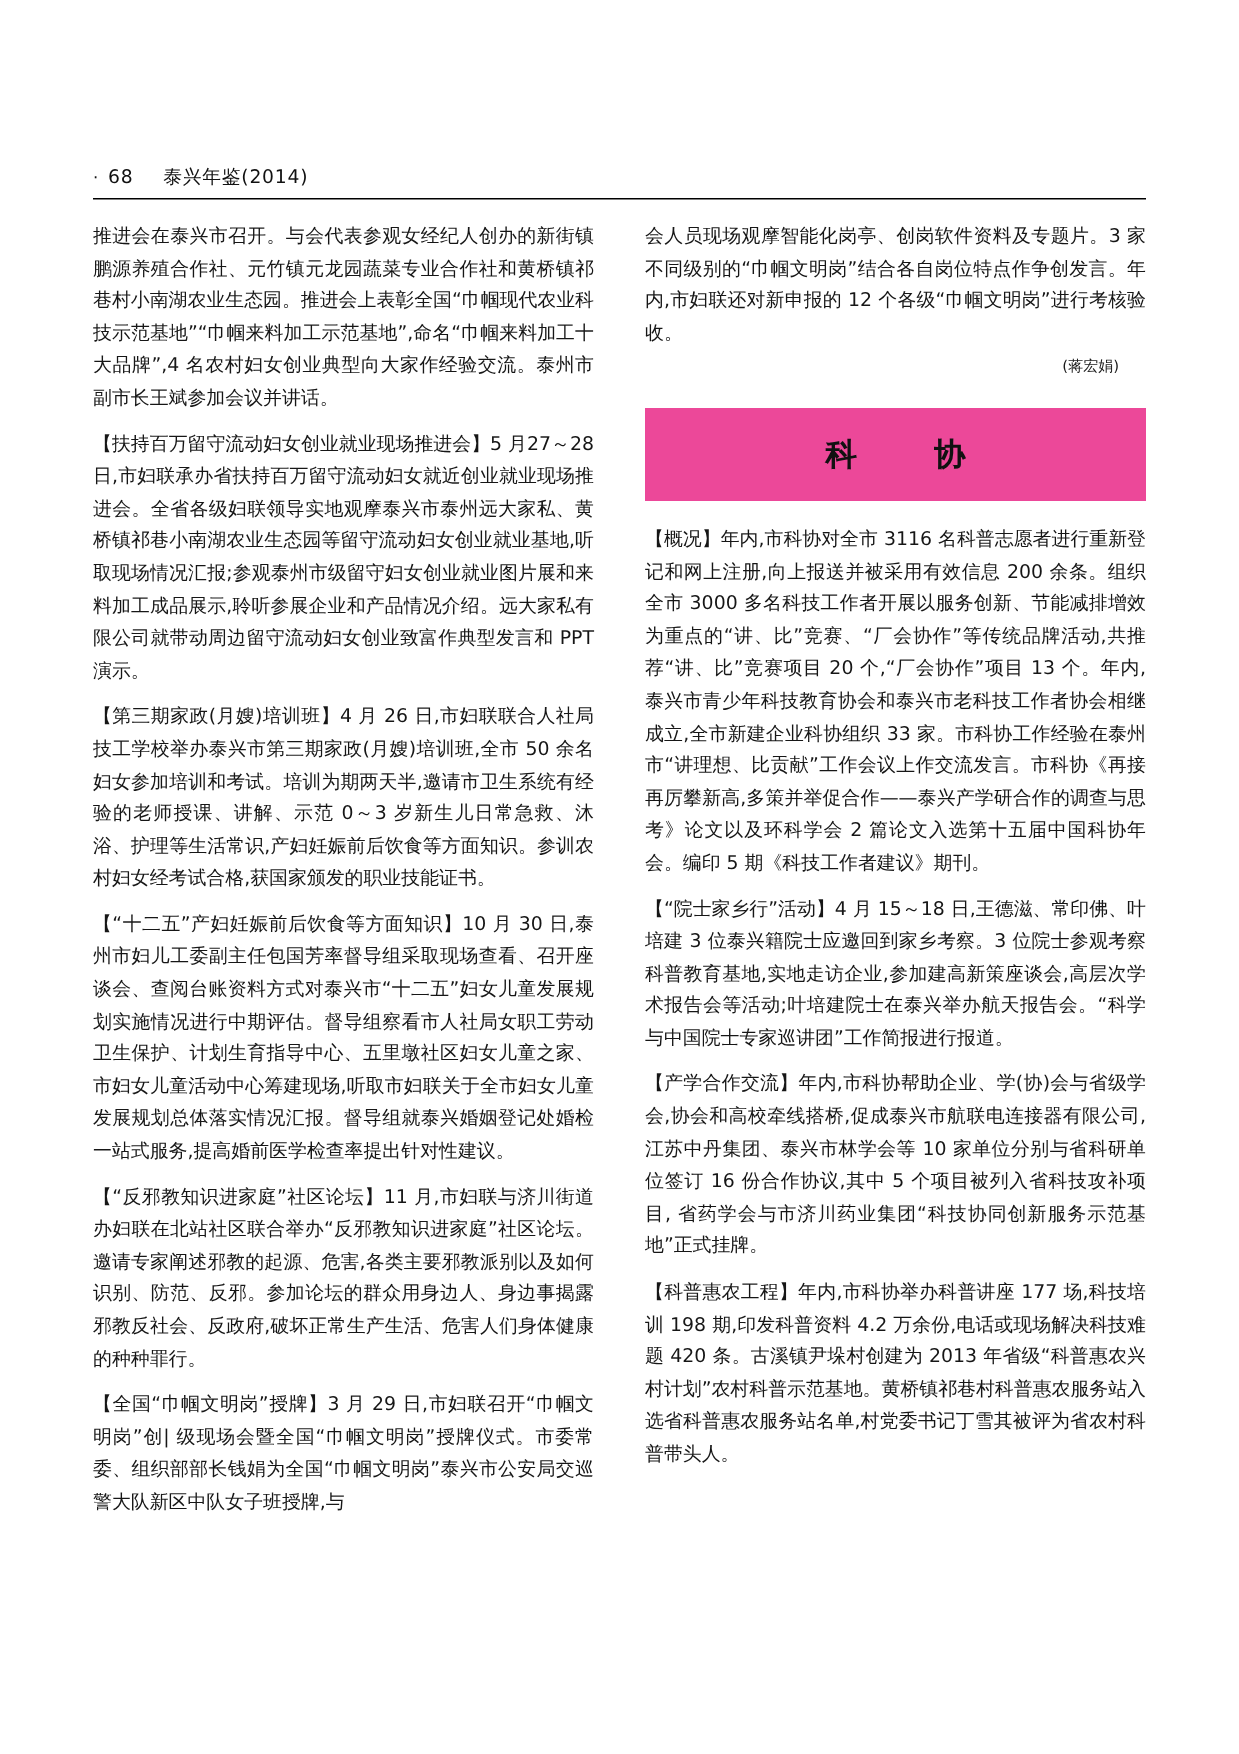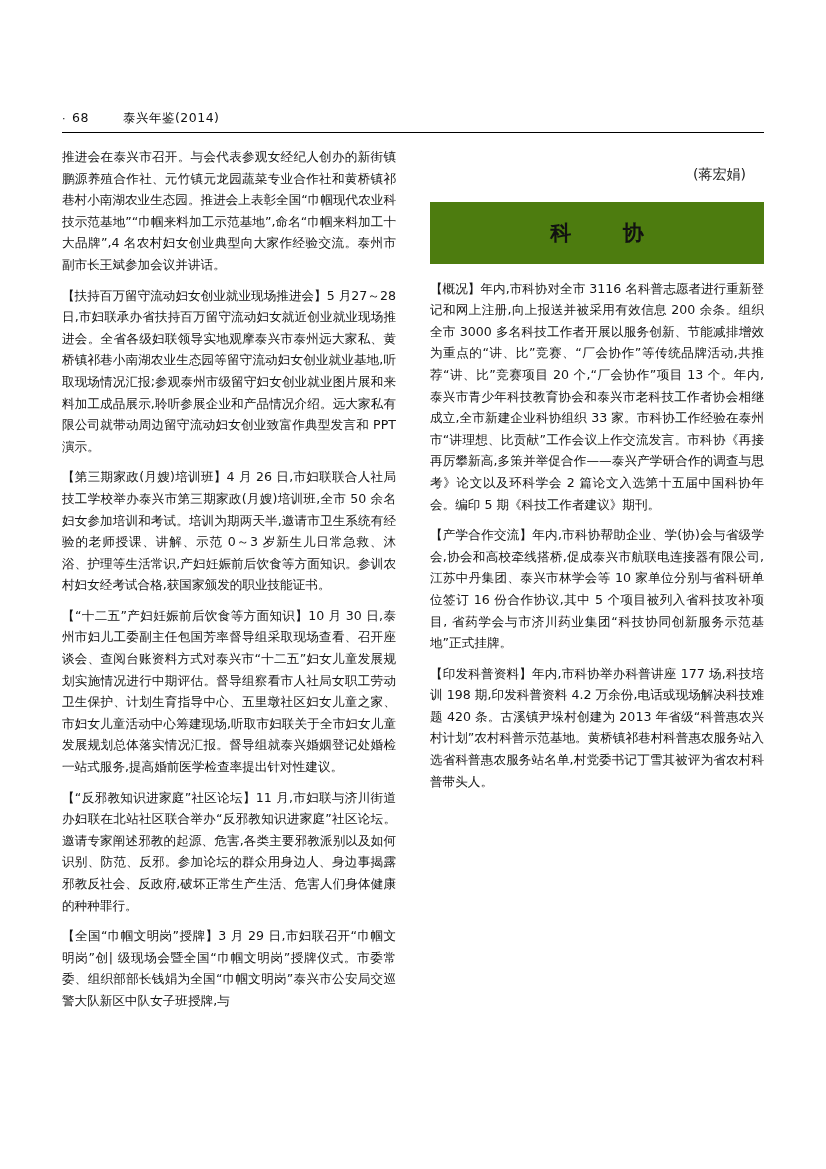--- a/index.html
+++ b/index.html
@@ -37,7 +37,7 @@
     margin-right: 6px;
   }
   .header .pagenum {
-    margin-right: 24px;
+    margin-right: 10px;
   }
   .header .sep {
     display: inline-block;

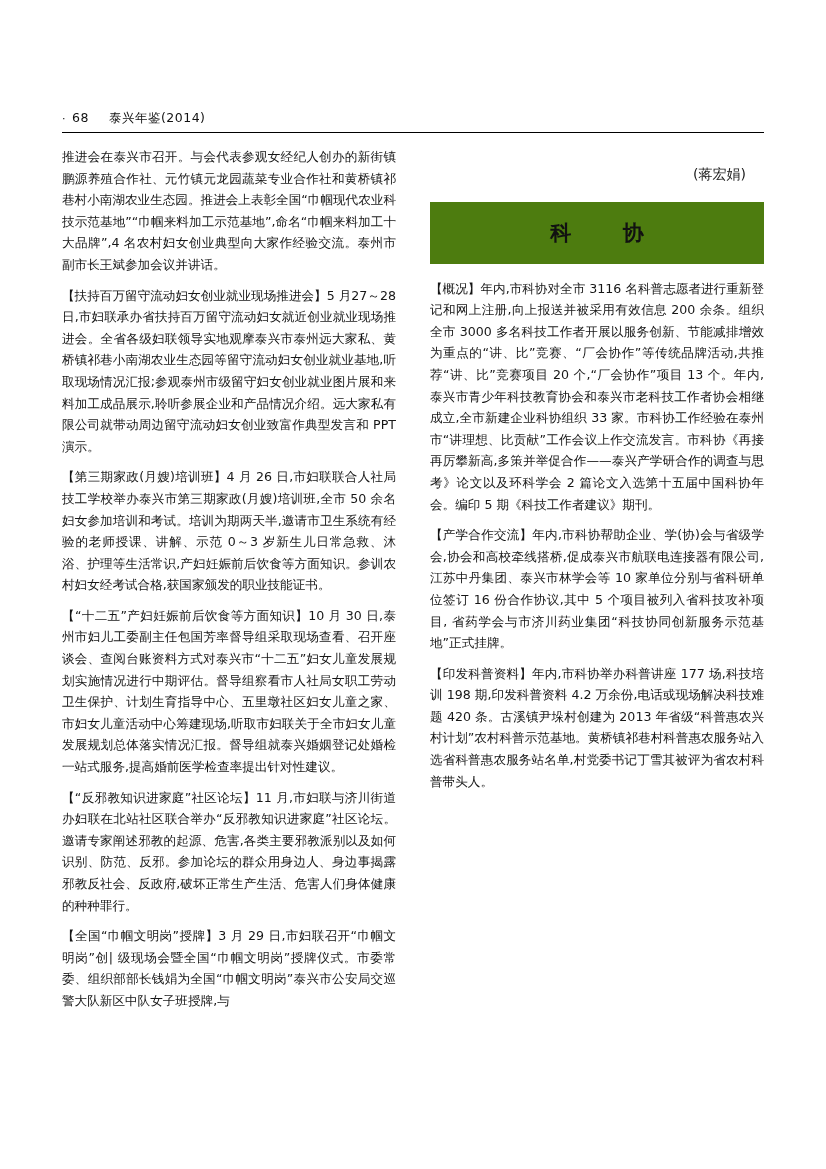--- a/index.html
+++ b/index.html
@@ -142,6 +142,7 @@
 
     <div class="col col-right">
 
+      <p class="para"><span>会人员现场观摩智能化岗亭、创岗软件资料及专题片。3 家不同级别的“巾帼文明岗”结合各自岗位特点作争创发言。年内,市妇联还对新申报的 12 个各级“巾帼文明岗”进行考核验收。</span></p>
 
       <p class="sign">(蒋宏娟)</p>
 

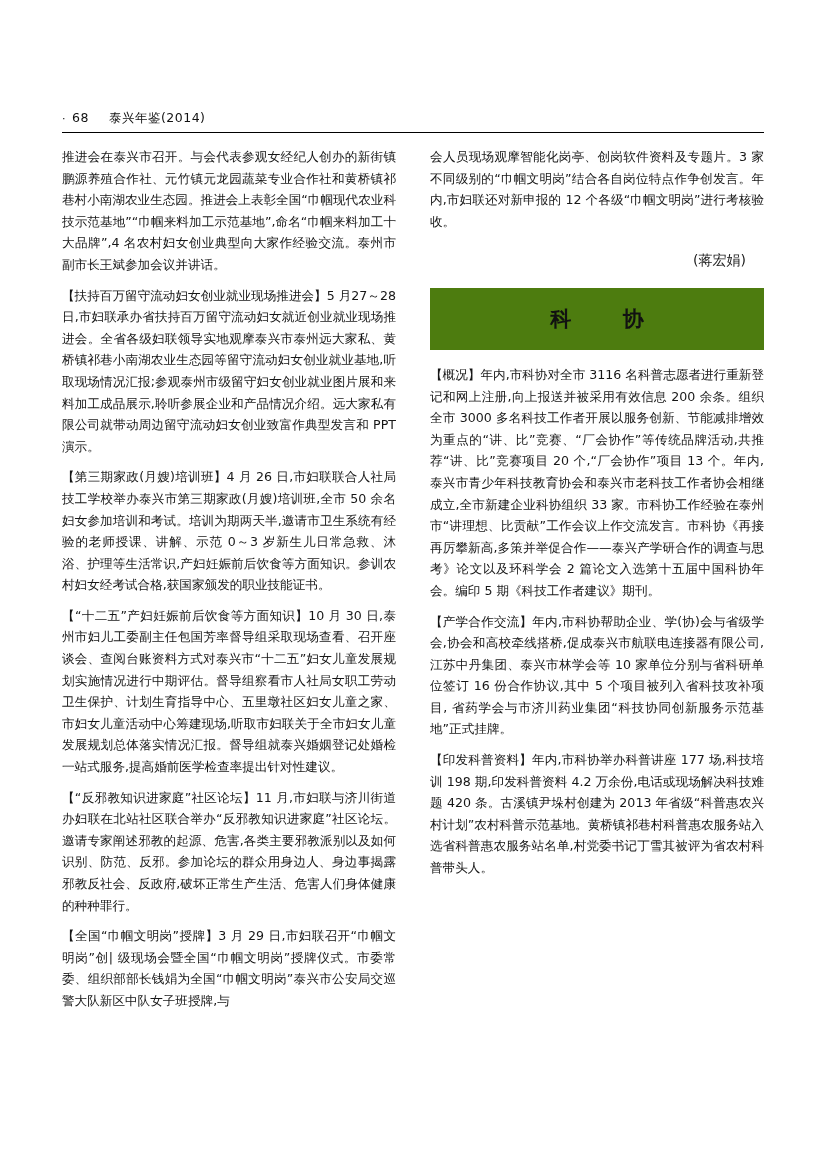--- a/index.html
+++ b/index.html
@@ -86,9 +86,9 @@
   }
   .sign {
     text-align: right;
-    font-size: 14px;
+    font-size: 10px;
     line-height: 21.6px;
-    margin-top: 18px;
+    margin-top: 2px;
     padding-right: 18px;
   }
 

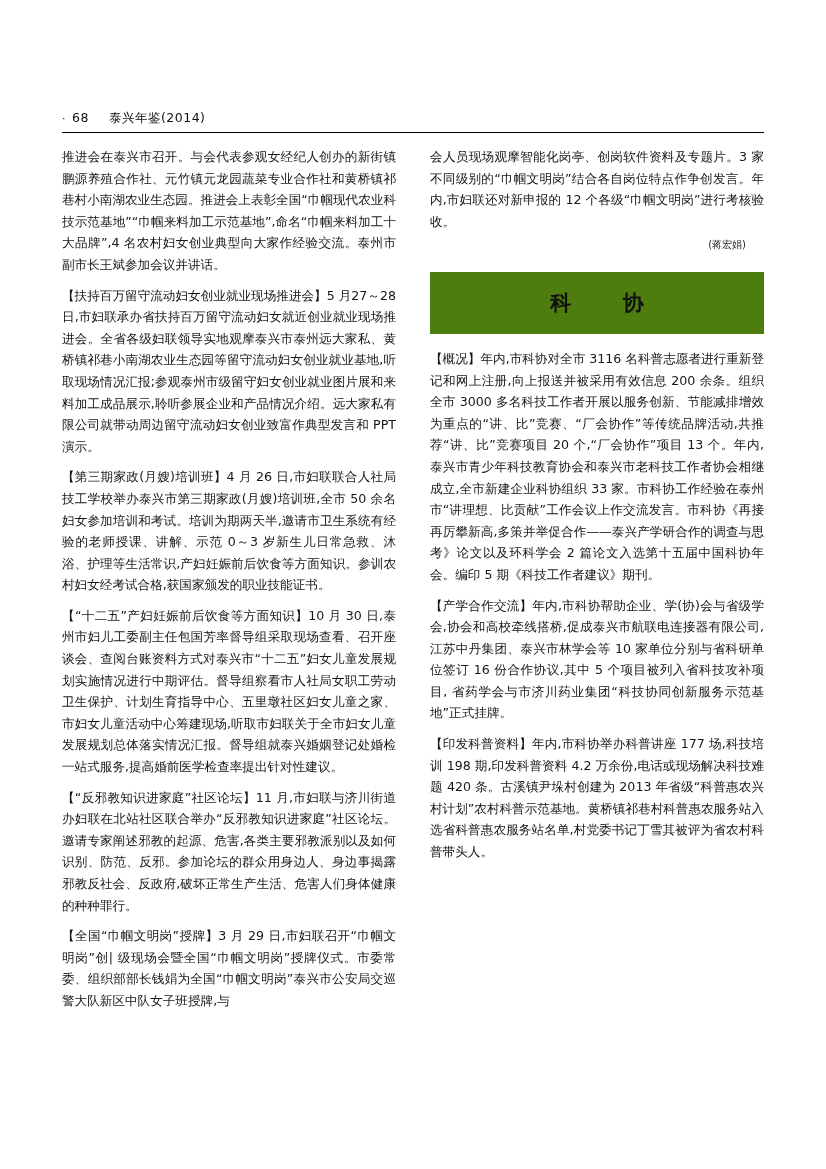--- a/index.html
+++ b/index.html
@@ -95,7 +95,7 @@
   
   .section-banner {
     margin: 16px 0 14px 0;
-    background: #4d7c0f;
+    background: #ec4899;
     height: 62px;
     position: relative;
   }

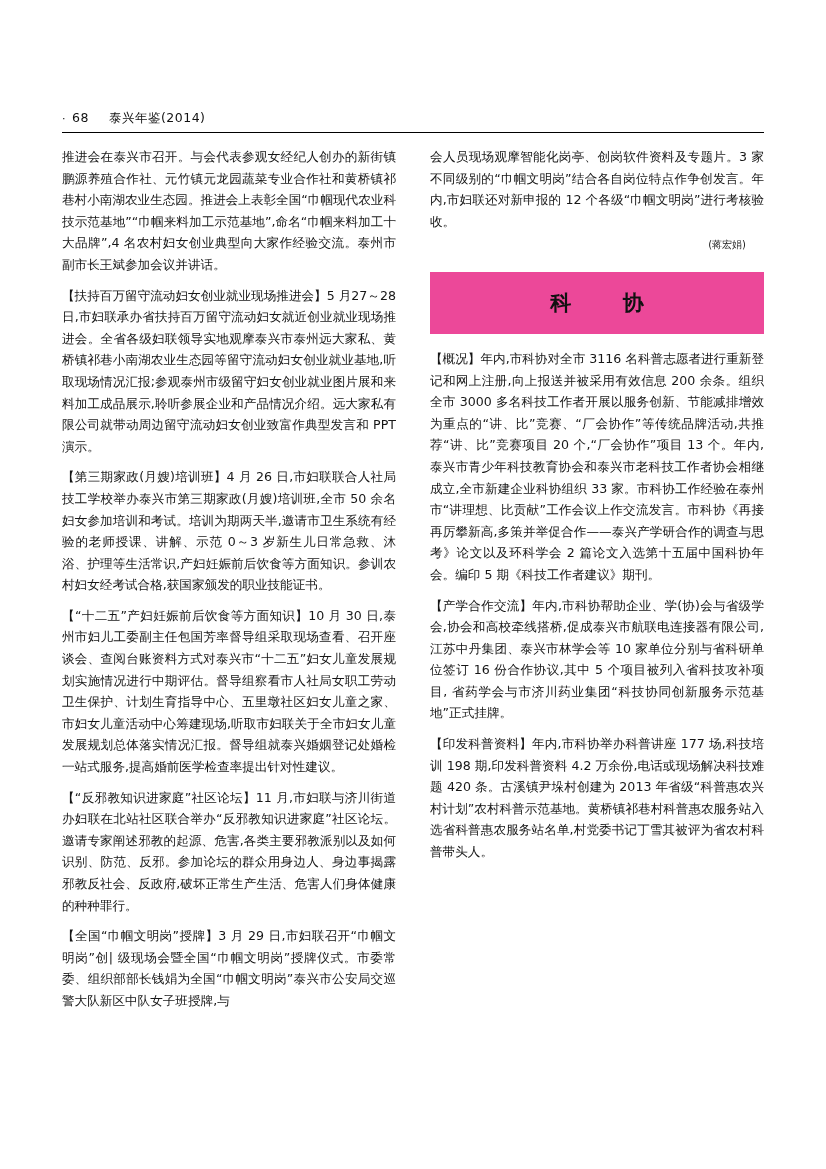--- a/index.html
+++ b/index.html
@@ -152,6 +152,7 @@
 
       <p class="para ind2"><span class="entry-title">【概况】</span><span>年内,市科协对全市 3116 名科普志愿者进行重新登记和网上注册,向上报送并被采用有效信息 200 余条。组织全市 3000 多名科技工作者开展以服务创新、节能减排增效为重点的“讲、比”竞赛、“厂会协作”等传统品牌活动,共推荐“讲、比”竞赛项目 20 个,“厂会协作”项目 13 个。年内,泰兴市青少年科技教育协会和泰兴市老科技工作者协会相继成立,全市新建企业科协组织 33 家。市科协工作经验在泰州市“讲理想、比贡献”工作会议上作交流发言。市科协《再接再厉攀新高,多策并举促合作——泰兴产学研合作的调查与思考》论文以及环科学会 2 篇论文入选第十五届中国科协年会。编印 5 期《科技工作者建议》期刊。</span></p>
 
+      <p class="para ind2"><span class="entry-title">【“院士家乡行”活动】</span><span>4 月 15～18 日,王德滋、常印佛、叶培建 3 位泰兴籍院士应邀回到家乡考察。3 位院士参观考察科普教育基地,实地走访企业,参加建高新策座谈会,高层次学术报告会等活动;叶培建院士在泰兴举办航天报告会。“科学与中国院士专家巡讲团”工作简报进行报道。</span></p>
 
       <p class="para ind2"><span class="entry-title">【产学合作交流】</span><span>年内,市科协帮助企业、学(协)会与省级学会,协会和高校牵线搭桥,促成泰兴市航联电连接器有限公司,江苏中丹集团、泰兴市林学会等 10 家单位分别与省科研单位签订 16 份合作协议,其中 5 个项目被列入省科技攻补项目, 省药学会与市济川药业集团“科技协同创新服务示范基地”正式挂牌。</span></p>
 

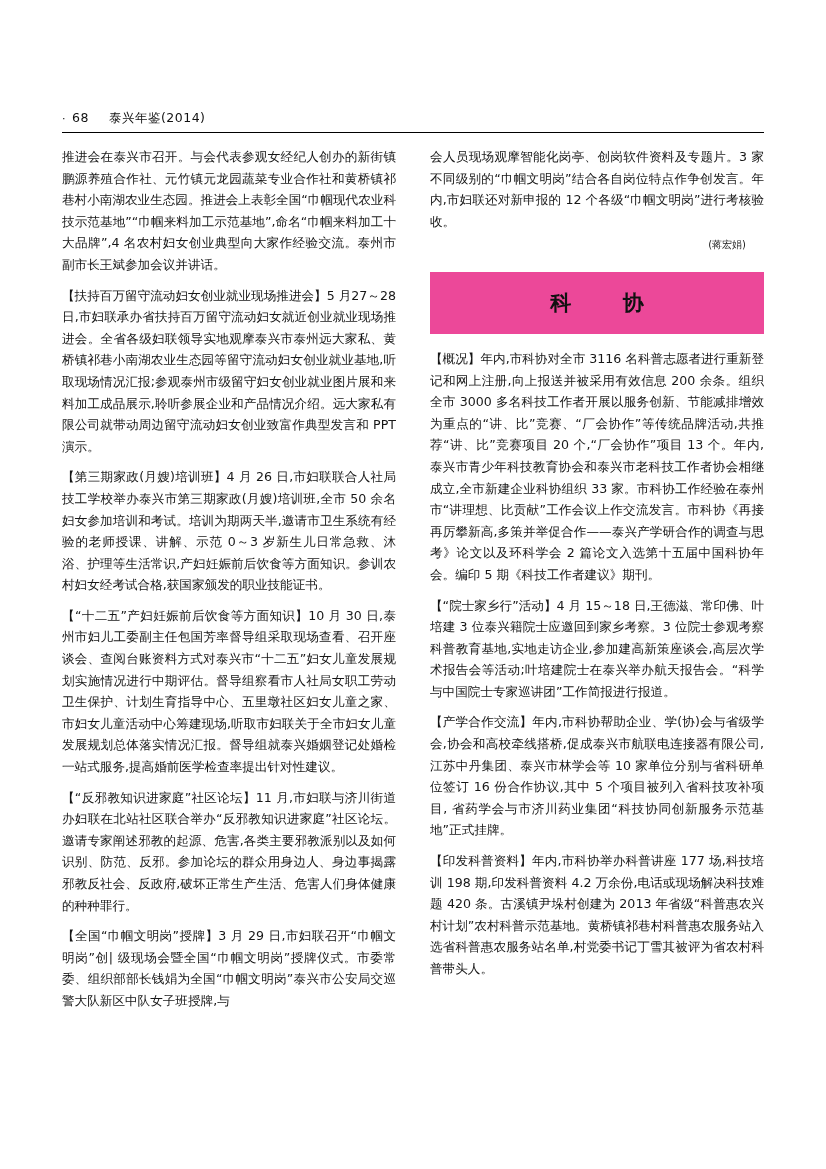--- a/index.html
+++ b/index.html
@@ -156,7 +156,7 @@
 
       <p class="para ind2"><span class="entry-title">【产学合作交流】</span><span>年内,市科协帮助企业、学(协)会与省级学会,协会和高校牵线搭桥,促成泰兴市航联电连接器有限公司,江苏中丹集团、泰兴市林学会等 10 家单位分别与省科研单位签订 16 份合作协议,其中 5 个项目被列入省科技攻补项目, 省药学会与市济川药业集团“科技协同创新服务示范基地”正式挂牌。</span></p>
 
-      <p class="para ind2"><span class="entry-title">【印发科普资料】</span><span>年内,市科协举办科普讲座 177 场,科技培训 198 期,印发科普资料 4.2 万余份,电话或现场解决科技难题 420 条。古溪镇尹垛村创建为 2013 年省级“科普惠农兴村计划”农村科普示范基地。黄桥镇祁巷村科普惠农服务站入选省科普惠农服务站名单,村党委书记丁雪其被评为省农村科普带头人。</span></p>
+      <p class="para ind2"><span class="entry-title">【科普惠农工程】</span><span>年内,市科协举办科普讲座 177 场,科技培训 198 期,印发科普资料 4.2 万余份,电话或现场解决科技难题 420 条。古溪镇尹垛村创建为 2013 年省级“科普惠农兴村计划”农村科普示范基地。黄桥镇祁巷村科普惠农服务站入选省科普惠农服务站名单,村党委书记丁雪其被评为省农村科普带头人。</span></p>
 
 
     </div>

